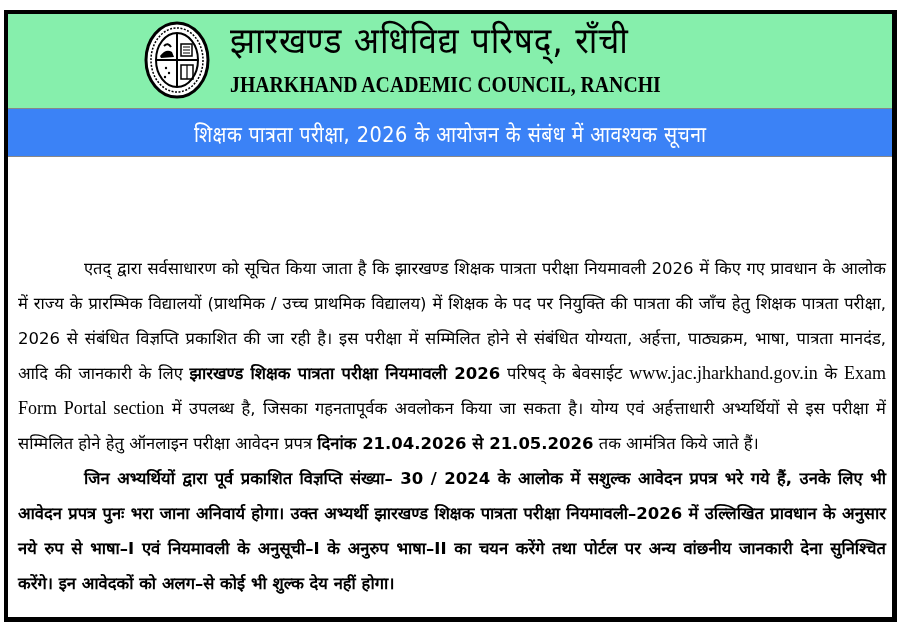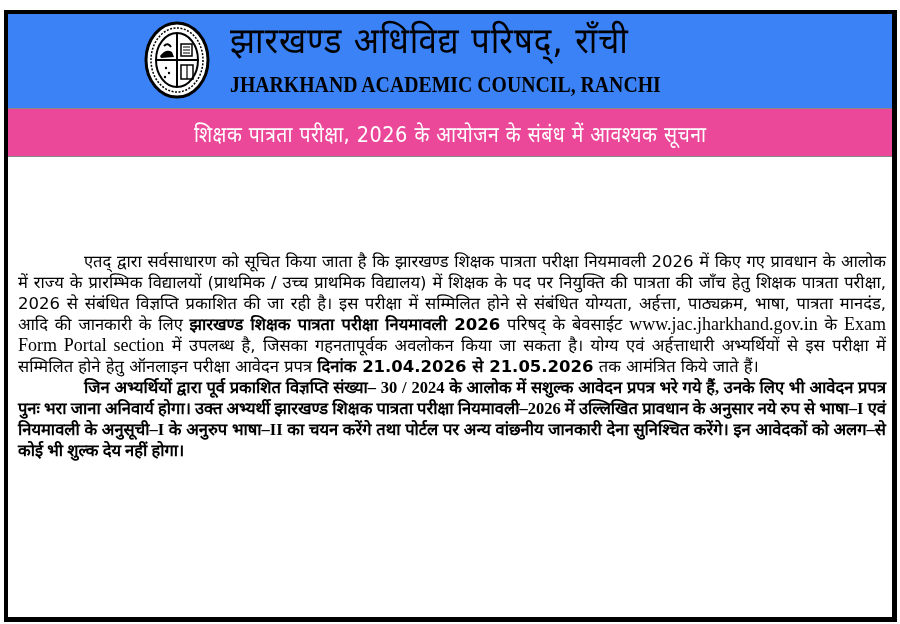--- a/index.html
+++ b/index.html
@@ -33,7 +33,7 @@
       top: 0;
       width: 884px;
       height: 94px;
-      background: #3b82f6;
+      background: #86efac;
     }
     .logo {
       position: absolute;

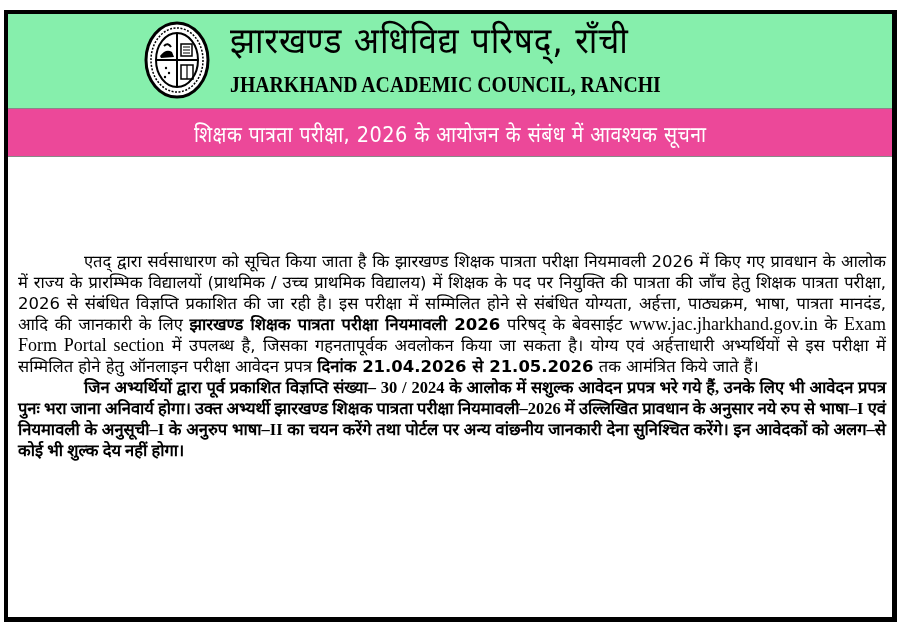--- a/index.html
+++ b/index.html
@@ -73,7 +73,7 @@
       top: 94px;
       width: 884px;
       height: 49px;
-      background: #ec4899;
+      background: #3b82f6;
       color: #fff;
       display: flex;
       align-items: center;

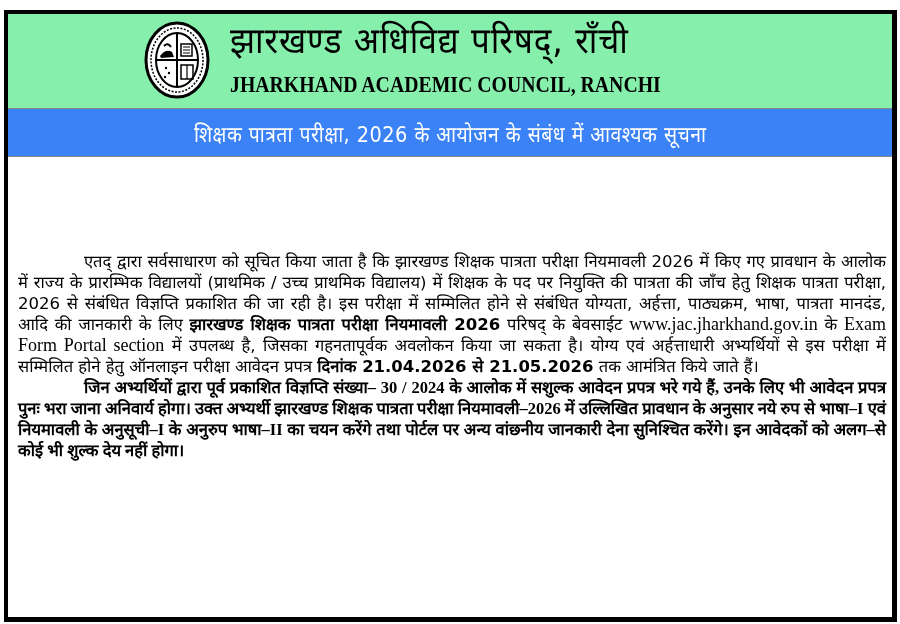--- a/index.html
+++ b/index.html
@@ -115,7 +115,7 @@
       width: 868px;
       font-family: "DejaVu Sans", sans-serif;
       font-size: 16.5px;
-      line-height: 21px;
+      line-height: 35px;
       text-align: justify;
       letter-spacing: 0px;
     }

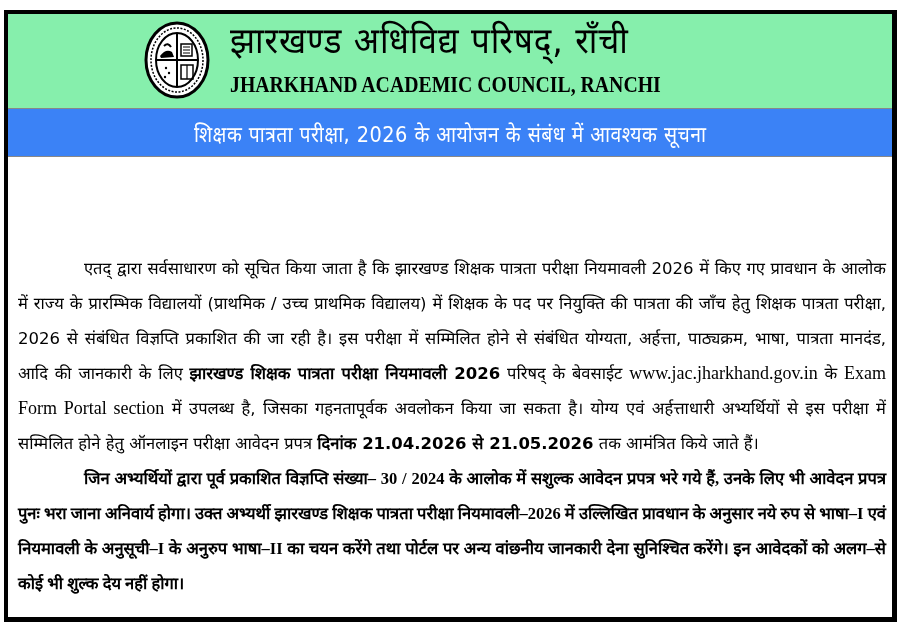--- a/index.html
+++ b/index.html
@@ -125,7 +125,7 @@
     }
     .body-text .b { font-weight: bold; }
     .body-text .en { font-family: "Liberation Serif", serif; font-size: 18px; }
-    .body-text p.para2 { font-weight: bold; font-family: Liberation Serif, serif; }
+    .body-text p.para2 { font-weight: bold; }
   </style>
 </head>
 <body>

